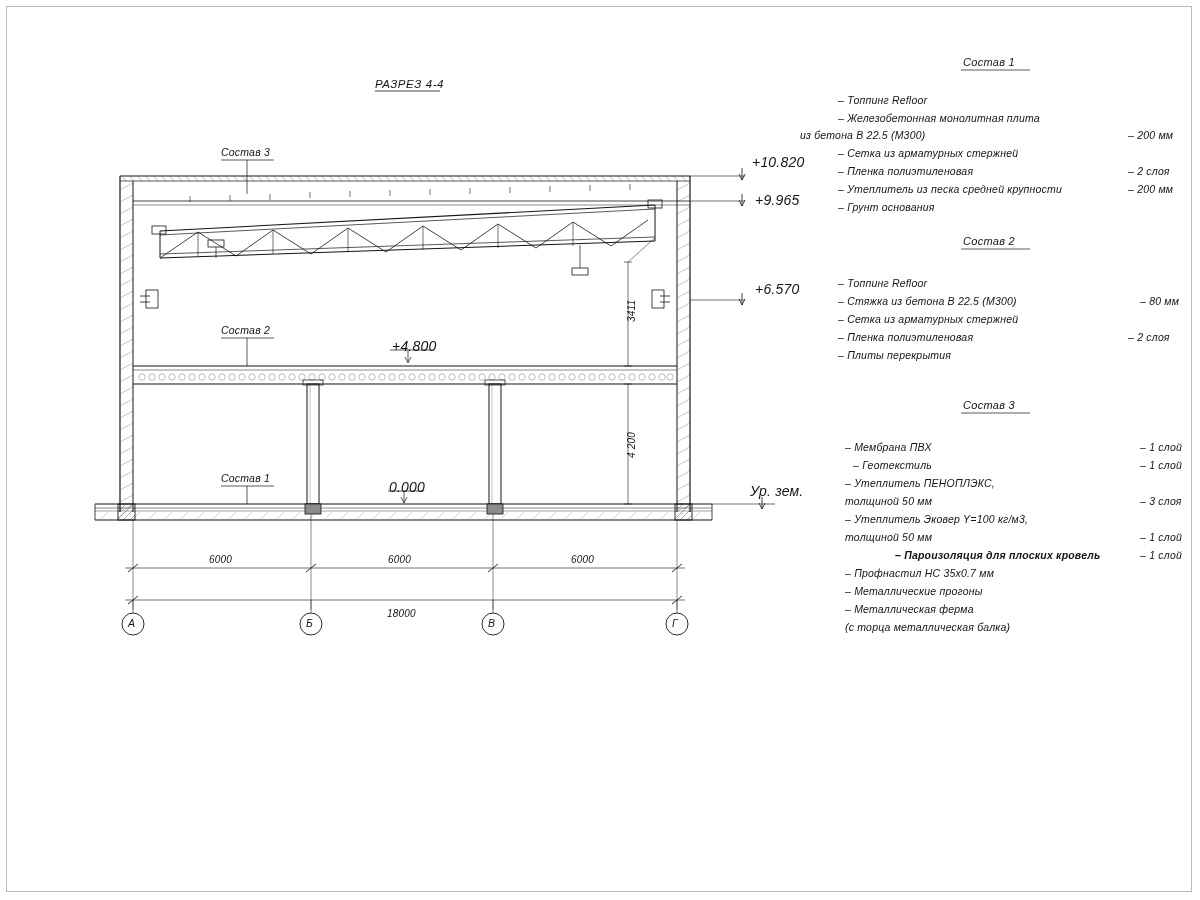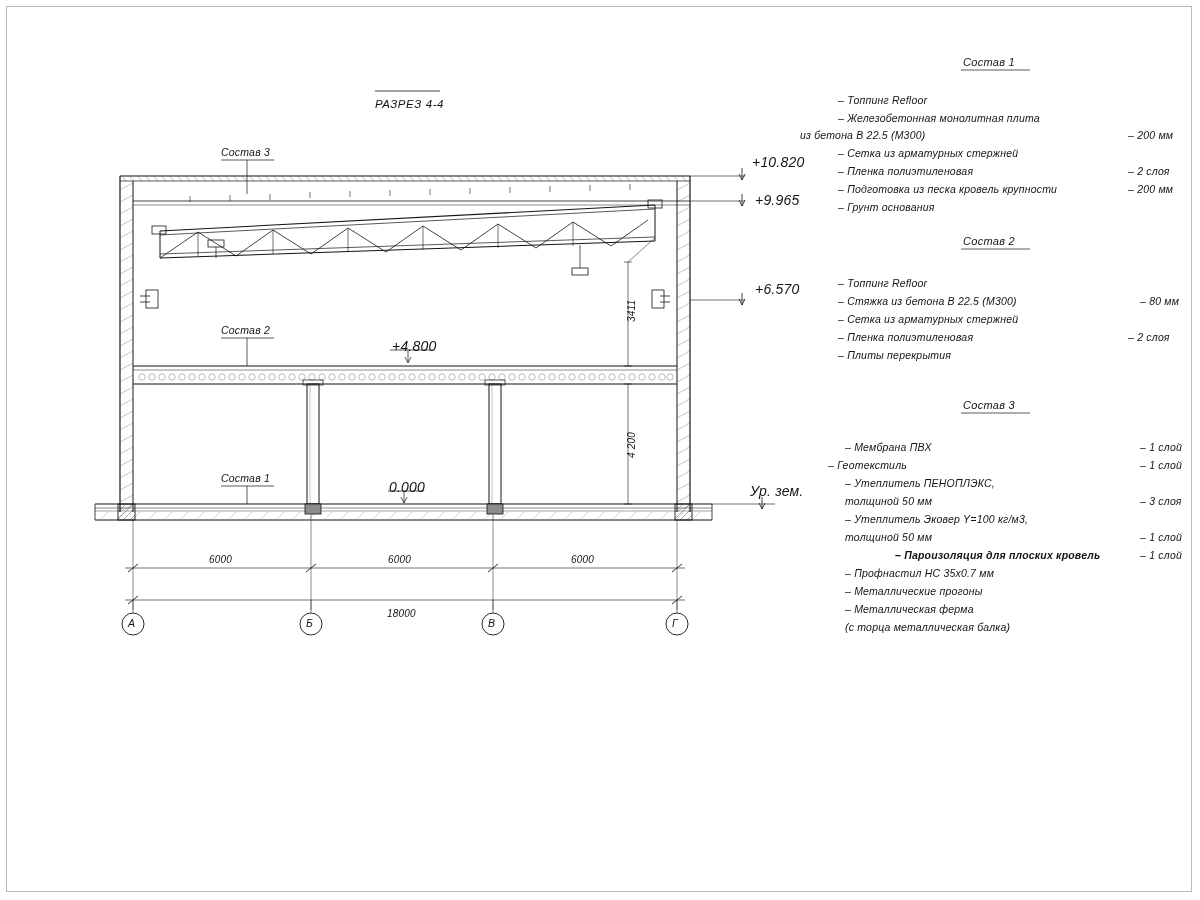--- a/index.html
+++ b/index.html
@@ -47,7 +47,6 @@
   .title {
     font-size: 11.5px;
     letter-spacing: 0.6px;
-    margin-top: 20px;
   }
   .spec-head {
     font-size: 11px;

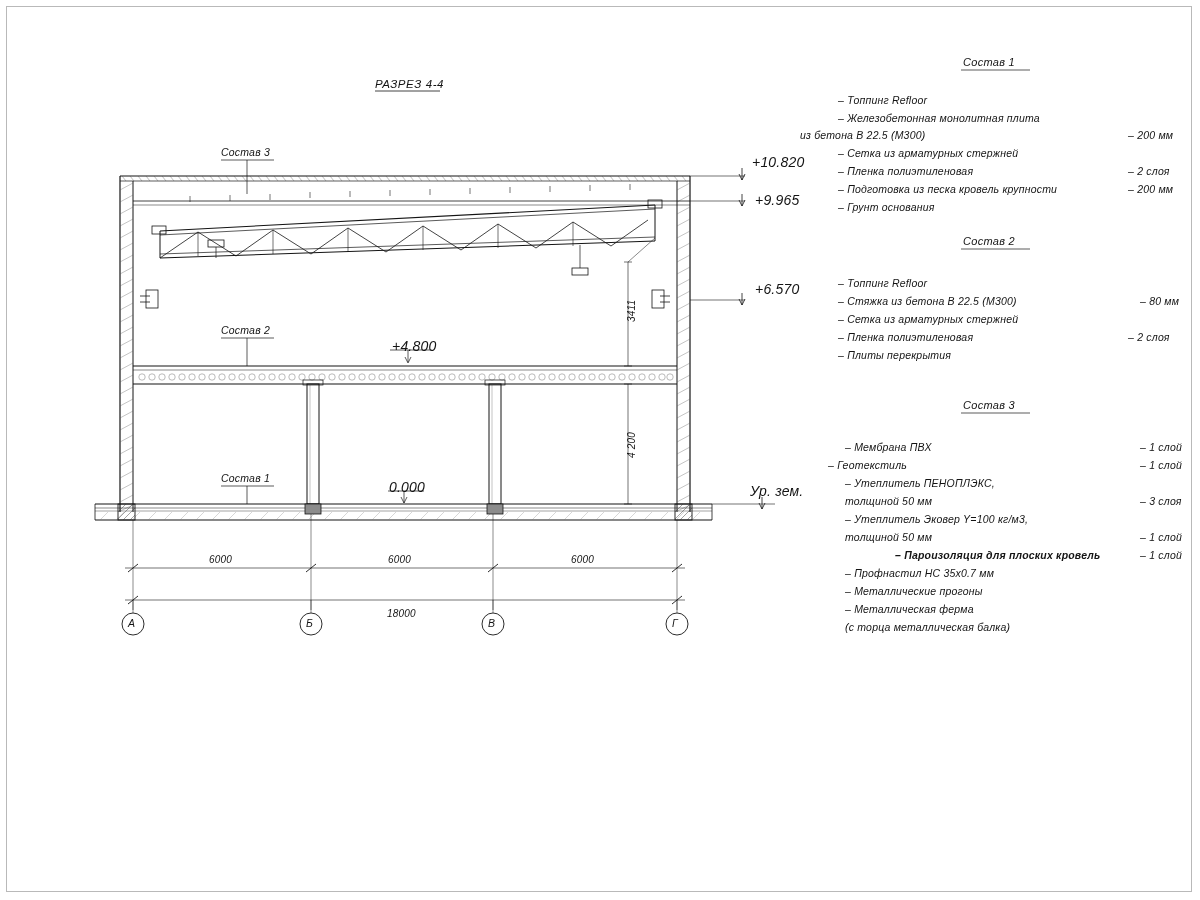--- a/index.html
+++ b/index.html
@@ -522,7 +522,7 @@
   <div class="txt spec-item" style="left:838px; top:147px;">– Сетка из арматурных стержней</div>
   <div class="txt spec-item" style="left:838px; top:165px;">– Пленка полиэтиленовая</div>
   <div class="txt spec-val" style="left:1128px; top:165px;">– 2 слоя</div>
-  <div class="txt spec-item" style="left:838px; top:183px;">– Подготовка из песка кровель крупности</div>
+  <div class="txt spec-item" style="left:838px; top:183px;">– Утеплитель из песка средней крупности</div>
   <div class="txt spec-val" style="left:1128px; top:183px;">– 200 мм</div>
   <div class="txt spec-item" style="left:838px; top:201px;">– Грунт основания</div>
 

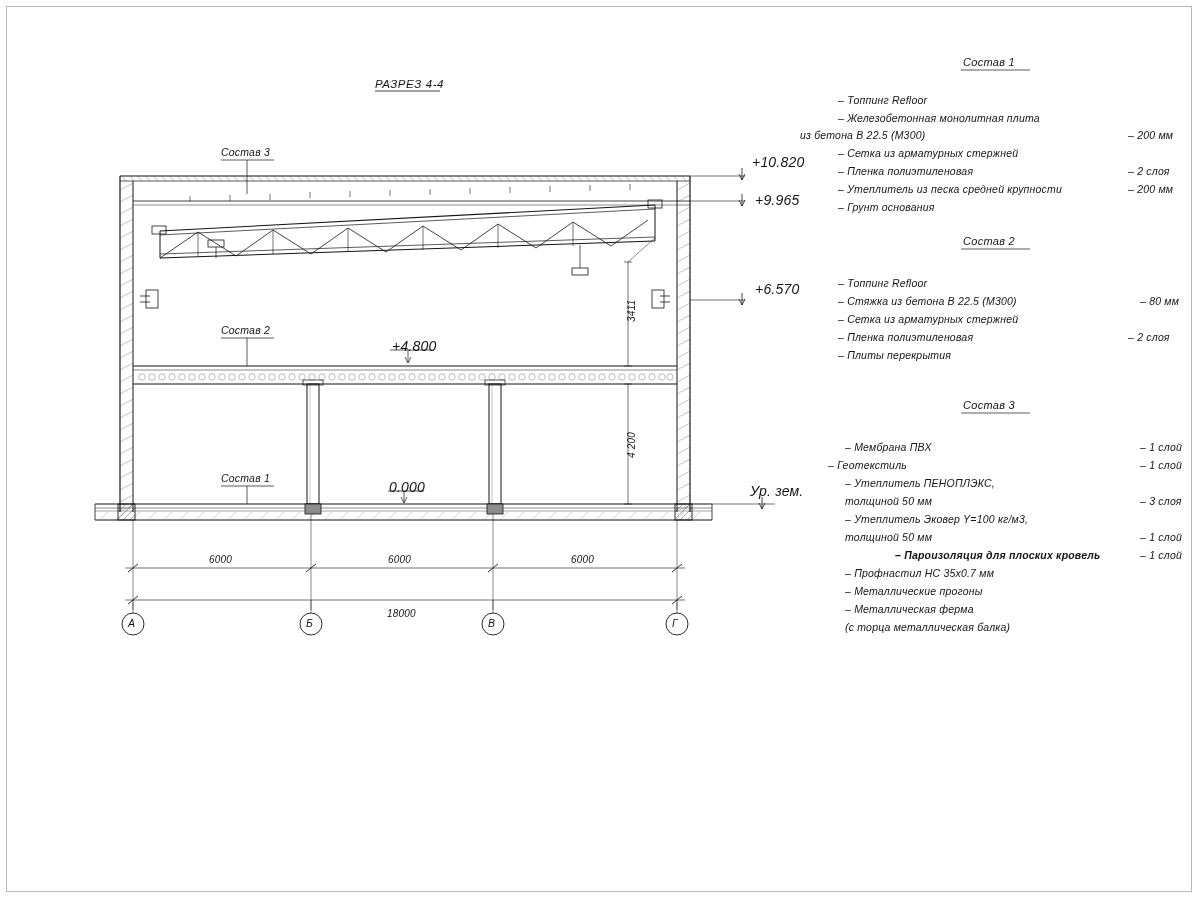--- a/index.html
+++ b/index.html
@@ -538,7 +538,7 @@
   <div class="txt spec-head" style="left:963px; top:399px; text-decoration:none;">Состав 3</div>
   <div class="txt spec-item" style="left:845px; top:441px;text-align:right;">– Мембрана ПВХ</div>
   <div class="txt spec-val" style="left:1140px; top:441px;">– 1 слой</div>
-  <div class="txt spec-item" style="left:828px; top:459px;">– Геотекстиль</div>
+  <div class="txt spec-item" style="left:853px; top:459px;">– Геотекстиль</div>
   <div class="txt spec-val" style="left:1140px; top:459px;">– 1 слой</div>
   <div class="txt spec-item" style="left:845px; top:477px;">– Утеплитель ПЕНОПЛЭКС,</div>
   <div class="txt spec-item" style="left:845px; top:495px;">   толщиной 50 мм</div>

